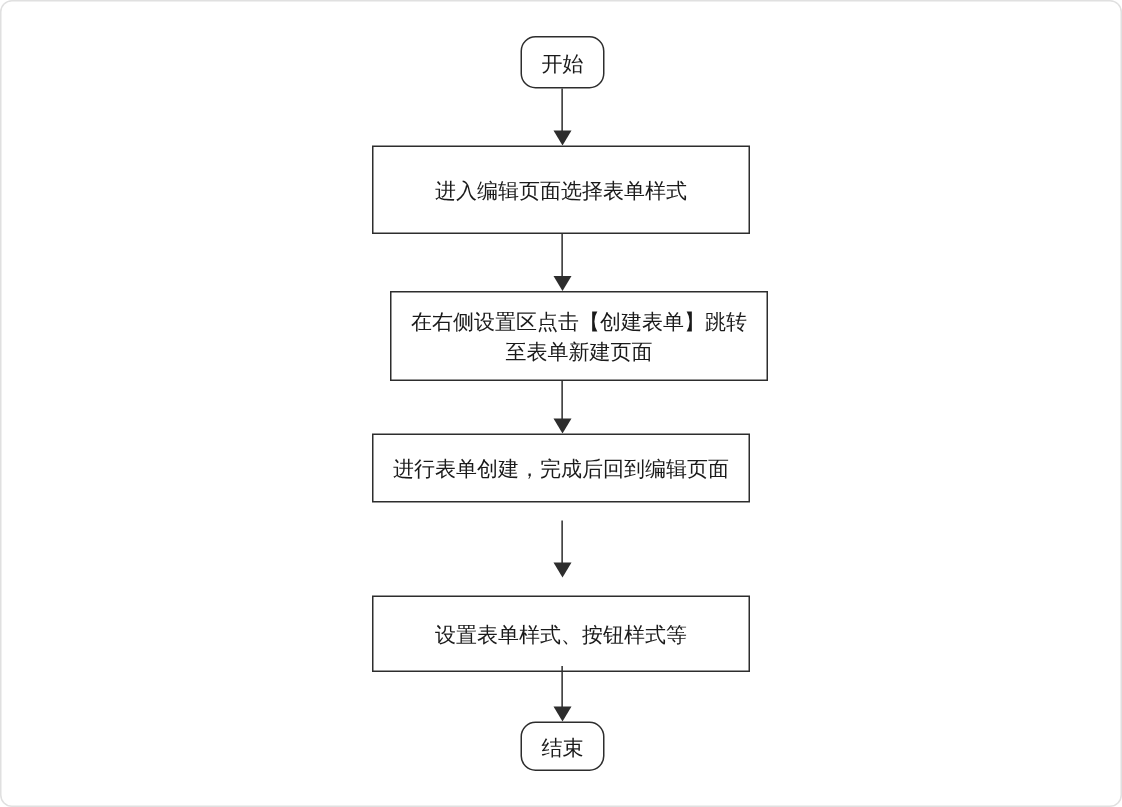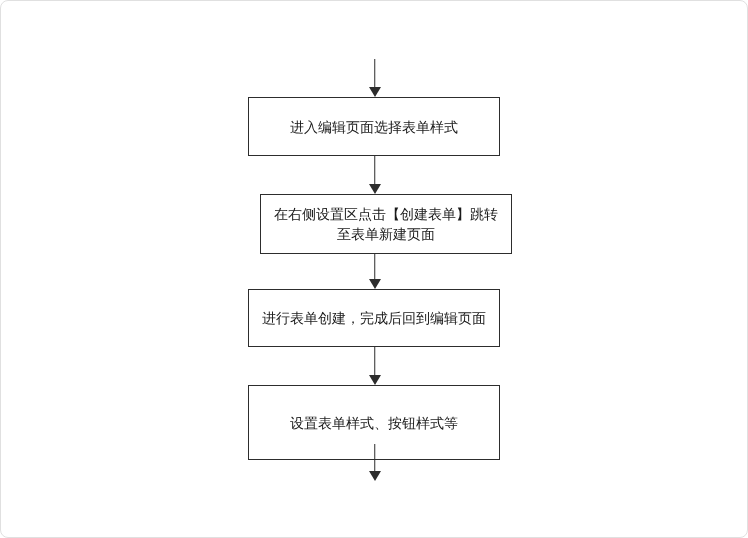--- a/index.html
+++ b/index.html
@@ -83,6 +83,9 @@
 
 <div class="canvas">
 
+  <div class="node terminator" id="node-start">
+    <span>开始</span>
+  </div>
 
   <div class="arrow" id="arrow-1">
     <div class="shaft"></div>

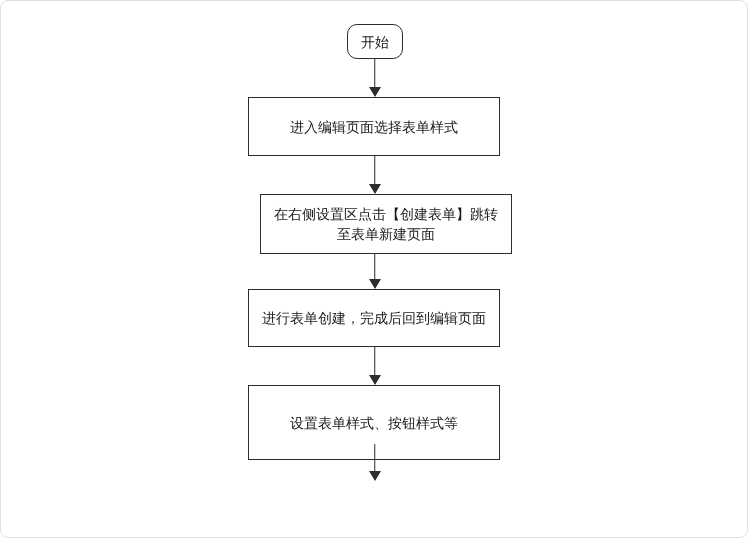--- a/index.html
+++ b/index.html
@@ -43,7 +43,7 @@
   #node-start { left: 346px; top: 23px;  width: 56px; height: 35px; }
   #node-step1 { top: 96px;  height: 59px; }
   #node-step2 { top: 193px; height: 60px; margin-left: 12px; }
-  #node-step3 { top: 288px; height: 58px; }
+  #node-step3 { top: 288px; height: 46px; }
   #node-step4 { top: 384px; height: 75px; text-align: right; }
   #node-end   { left: 346px; top: 480px; width: 56px; height: 33px; }
 

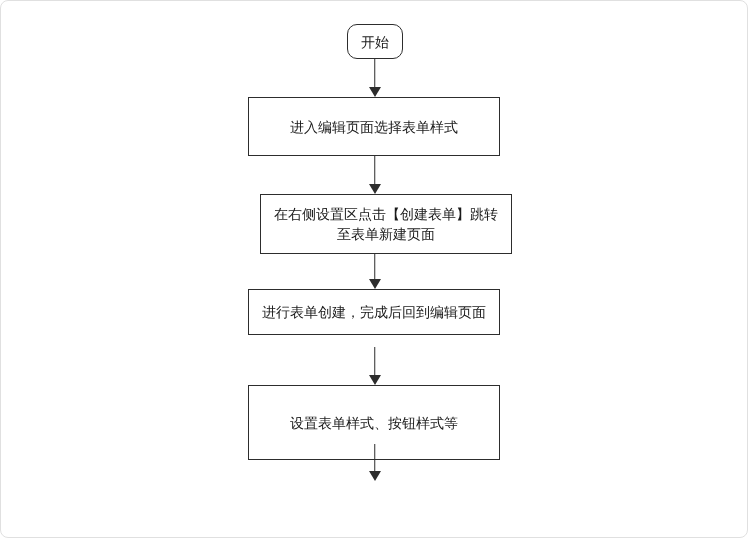--- a/index.html
+++ b/index.html
@@ -44,7 +44,7 @@
   #node-step1 { top: 96px;  height: 59px; }
   #node-step2 { top: 193px; height: 60px; margin-left: 12px; }
   #node-step3 { top: 288px; height: 46px; }
-  #node-step4 { top: 384px; height: 75px; text-align: right; }
+  #node-step4 { top: 396px; height: 51px; text-align: right; }
   #node-end   { left: 346px; top: 480px; width: 56px; height: 33px; }
 
   .arrow {

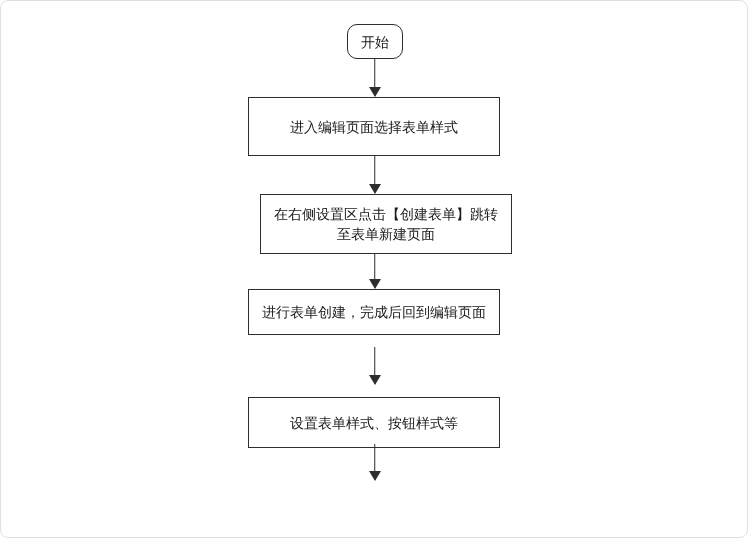--- a/index.html
+++ b/index.html
@@ -128,6 +128,9 @@
     <div class="head"></div>
   </div>
 
+  <div class="node terminator" id="node-end">
+    <span>结束</span>
+  </div>
 
 </div>
 

